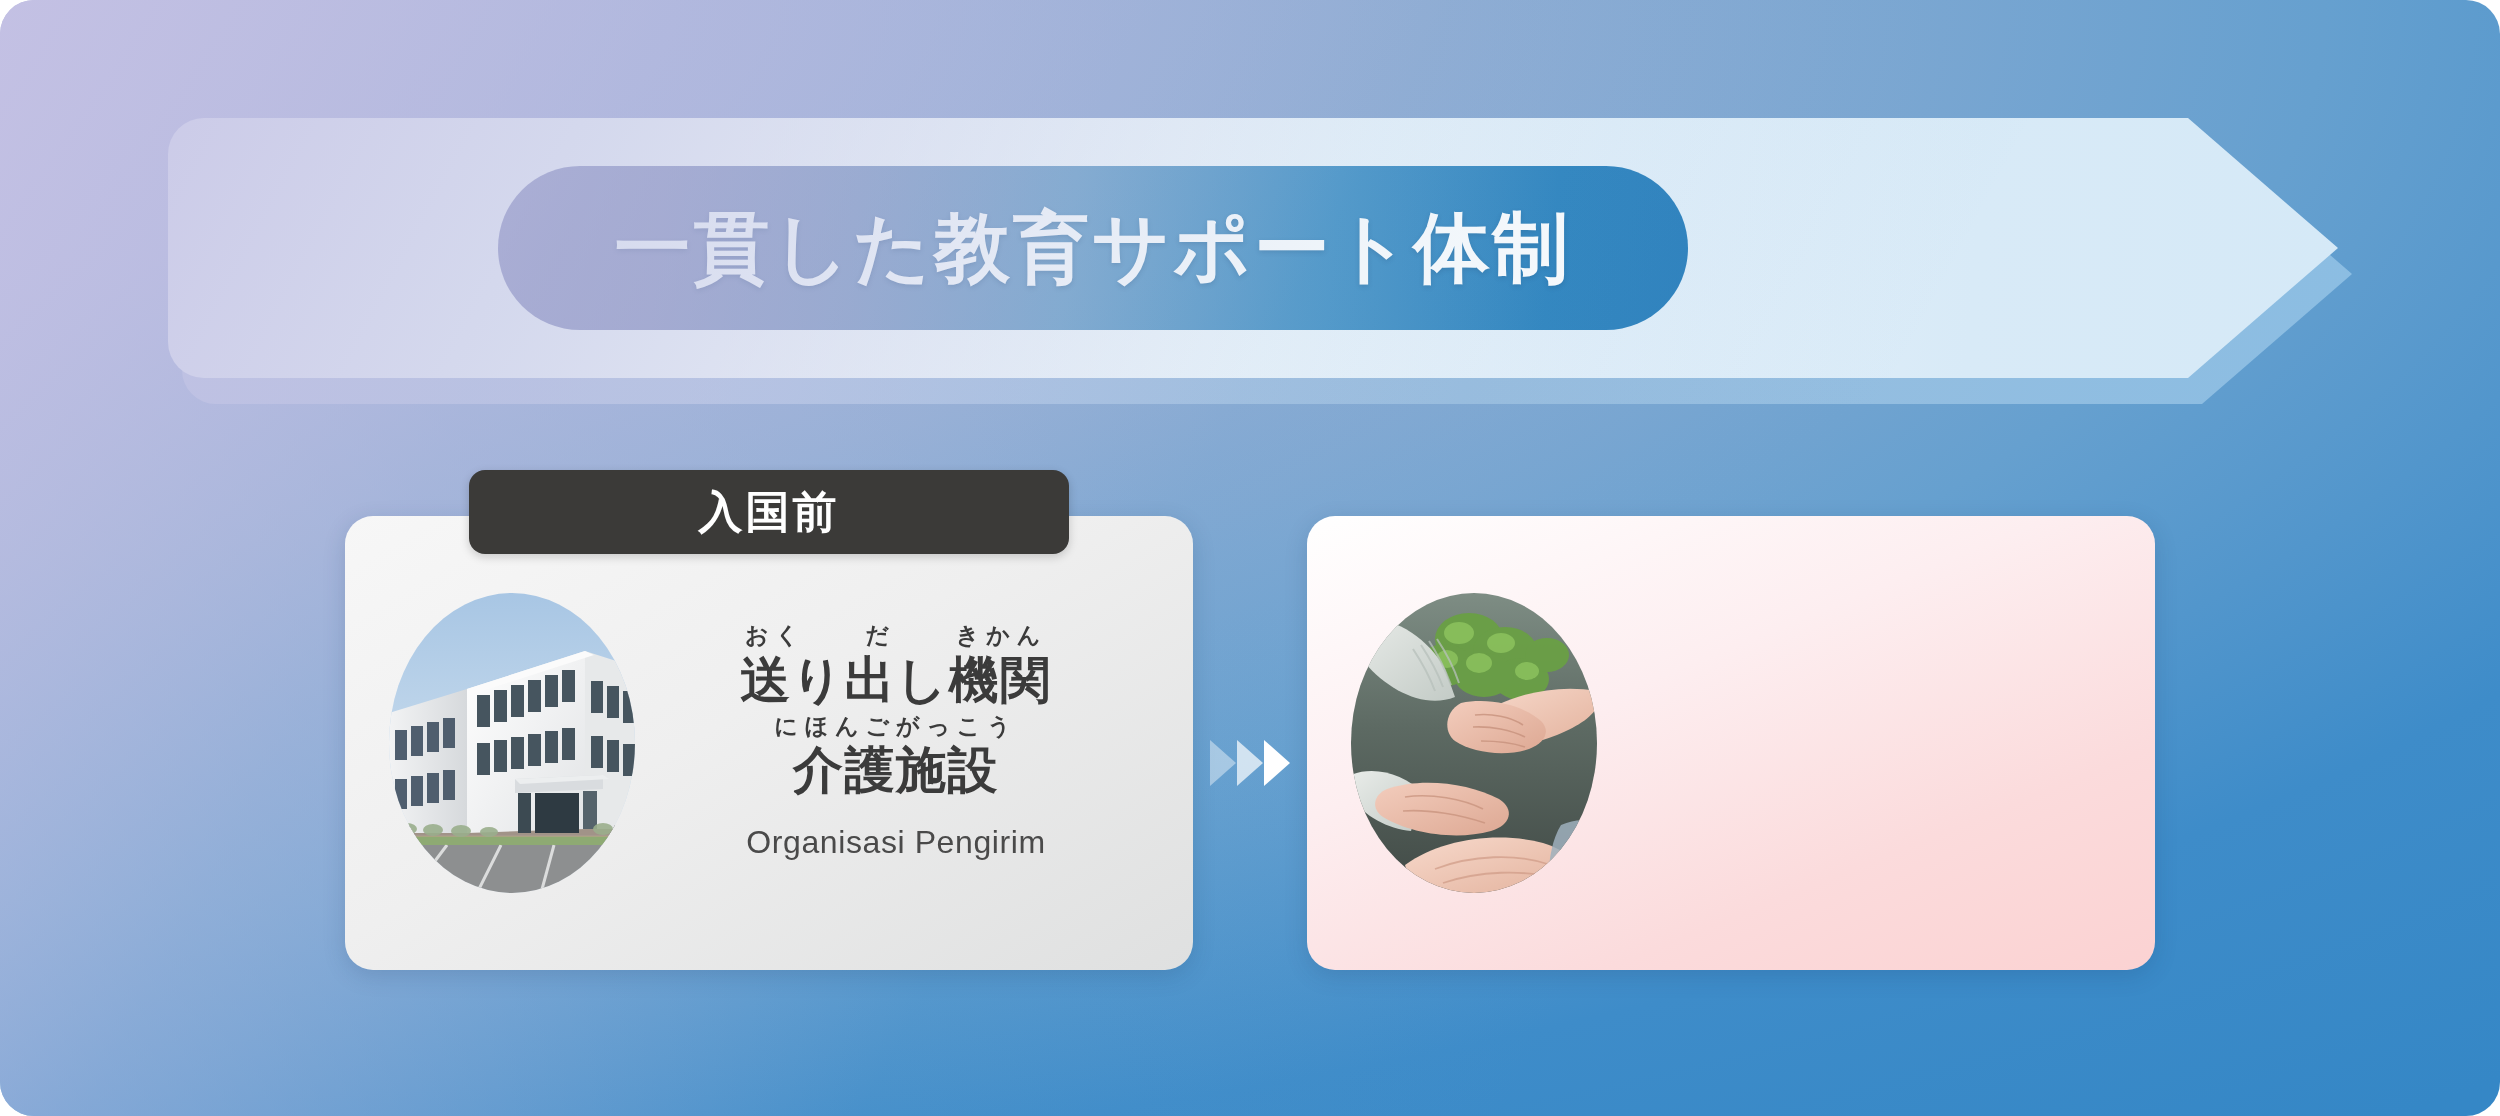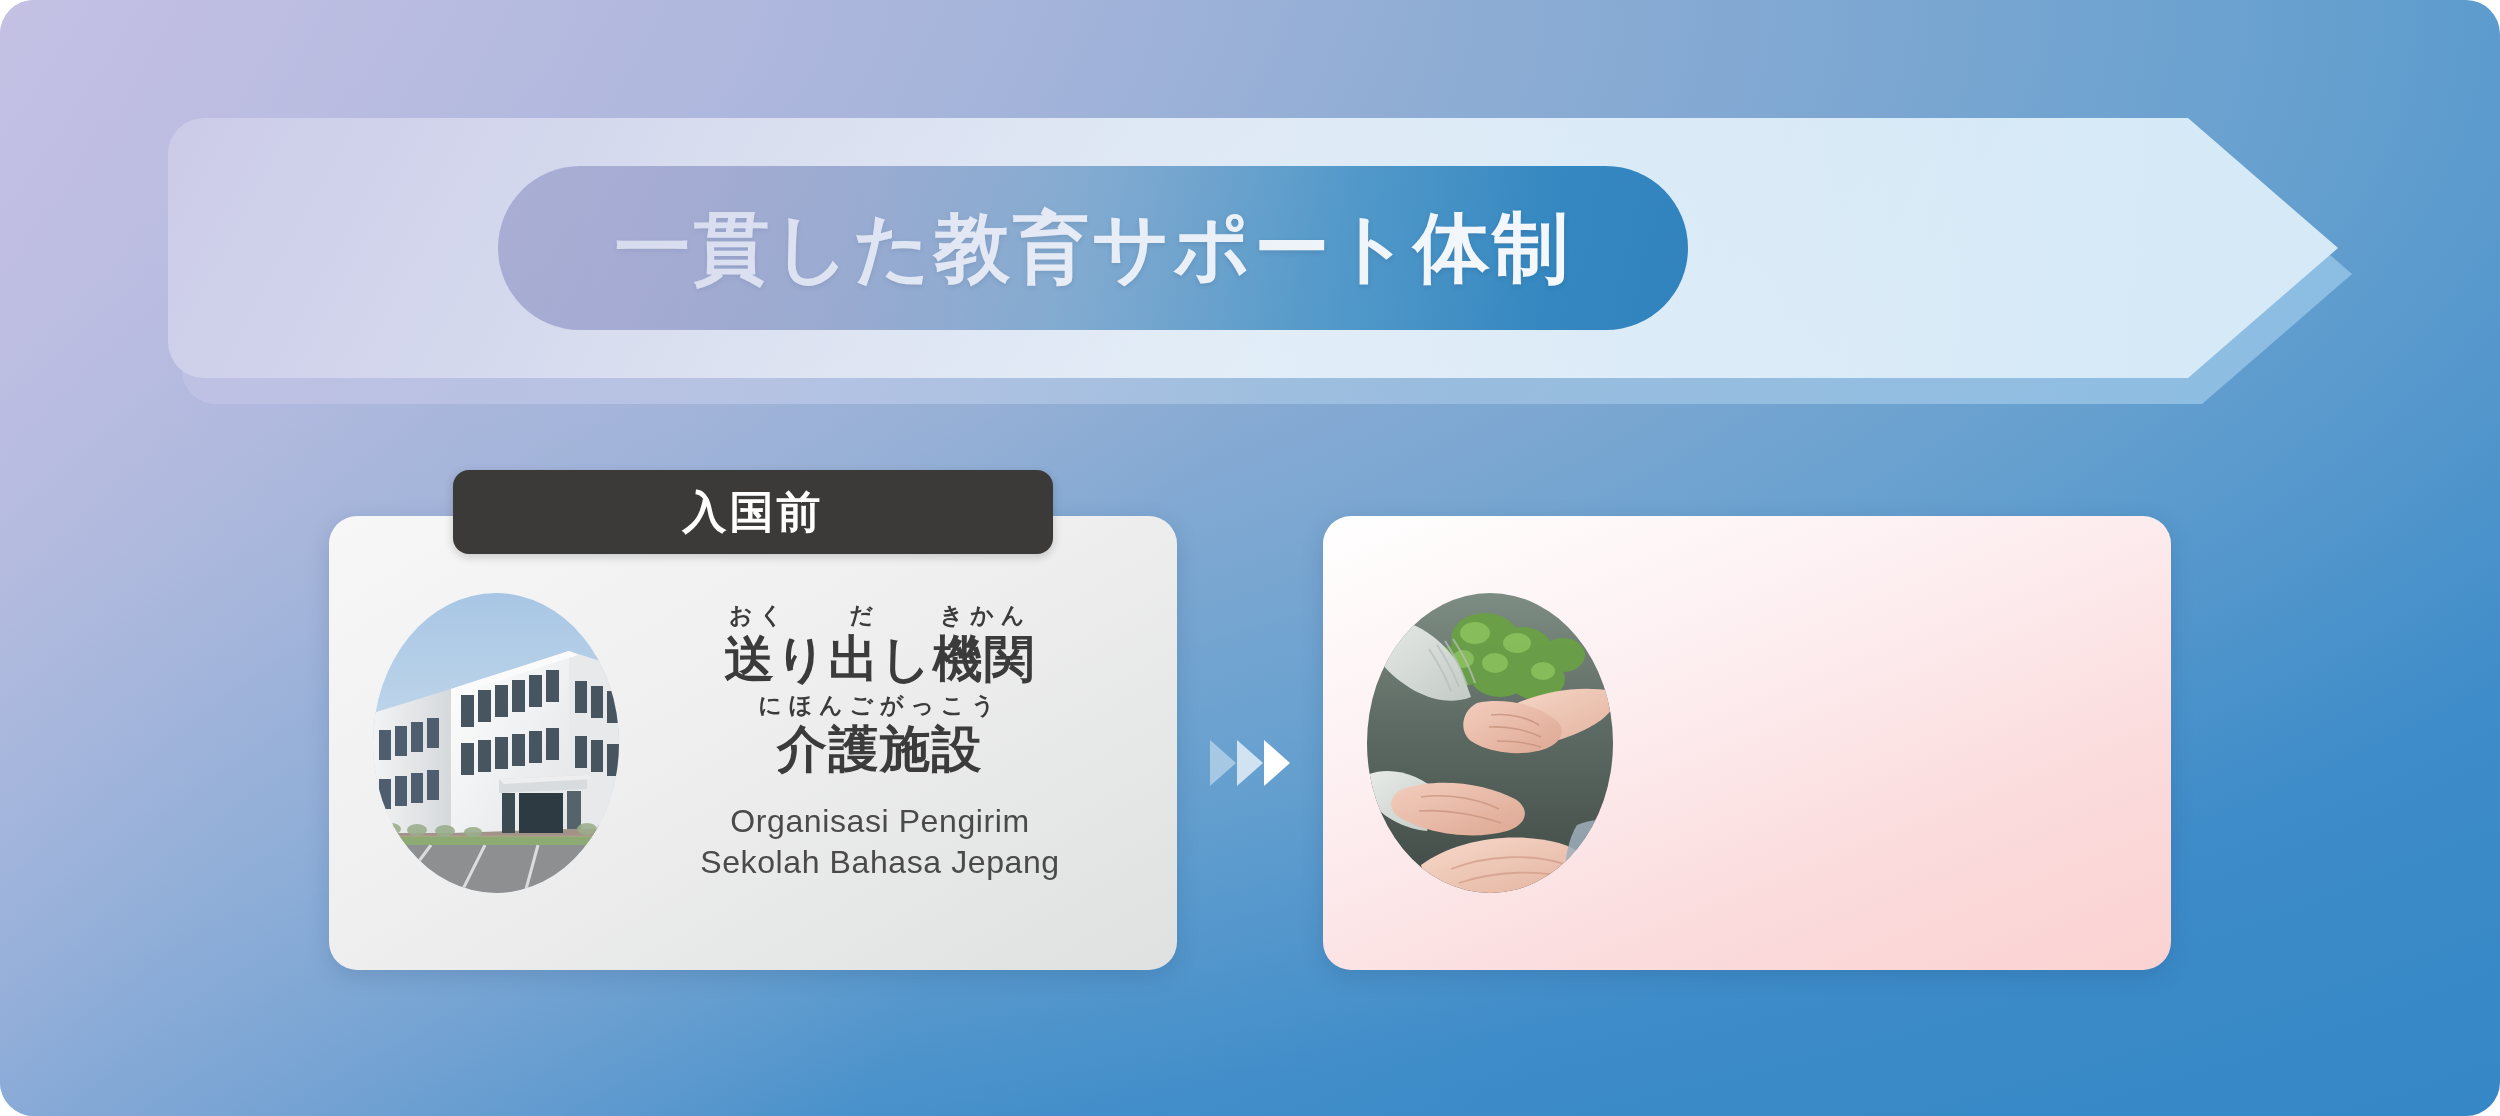--- a/index.html
+++ b/index.html
@@ -113,7 +113,7 @@
     display: flex;
     align-items: flex-start;
     justify-content: center;
-    gap: 16px;
+    gap: 0;
   }
 
   .card-block { position: relative; }

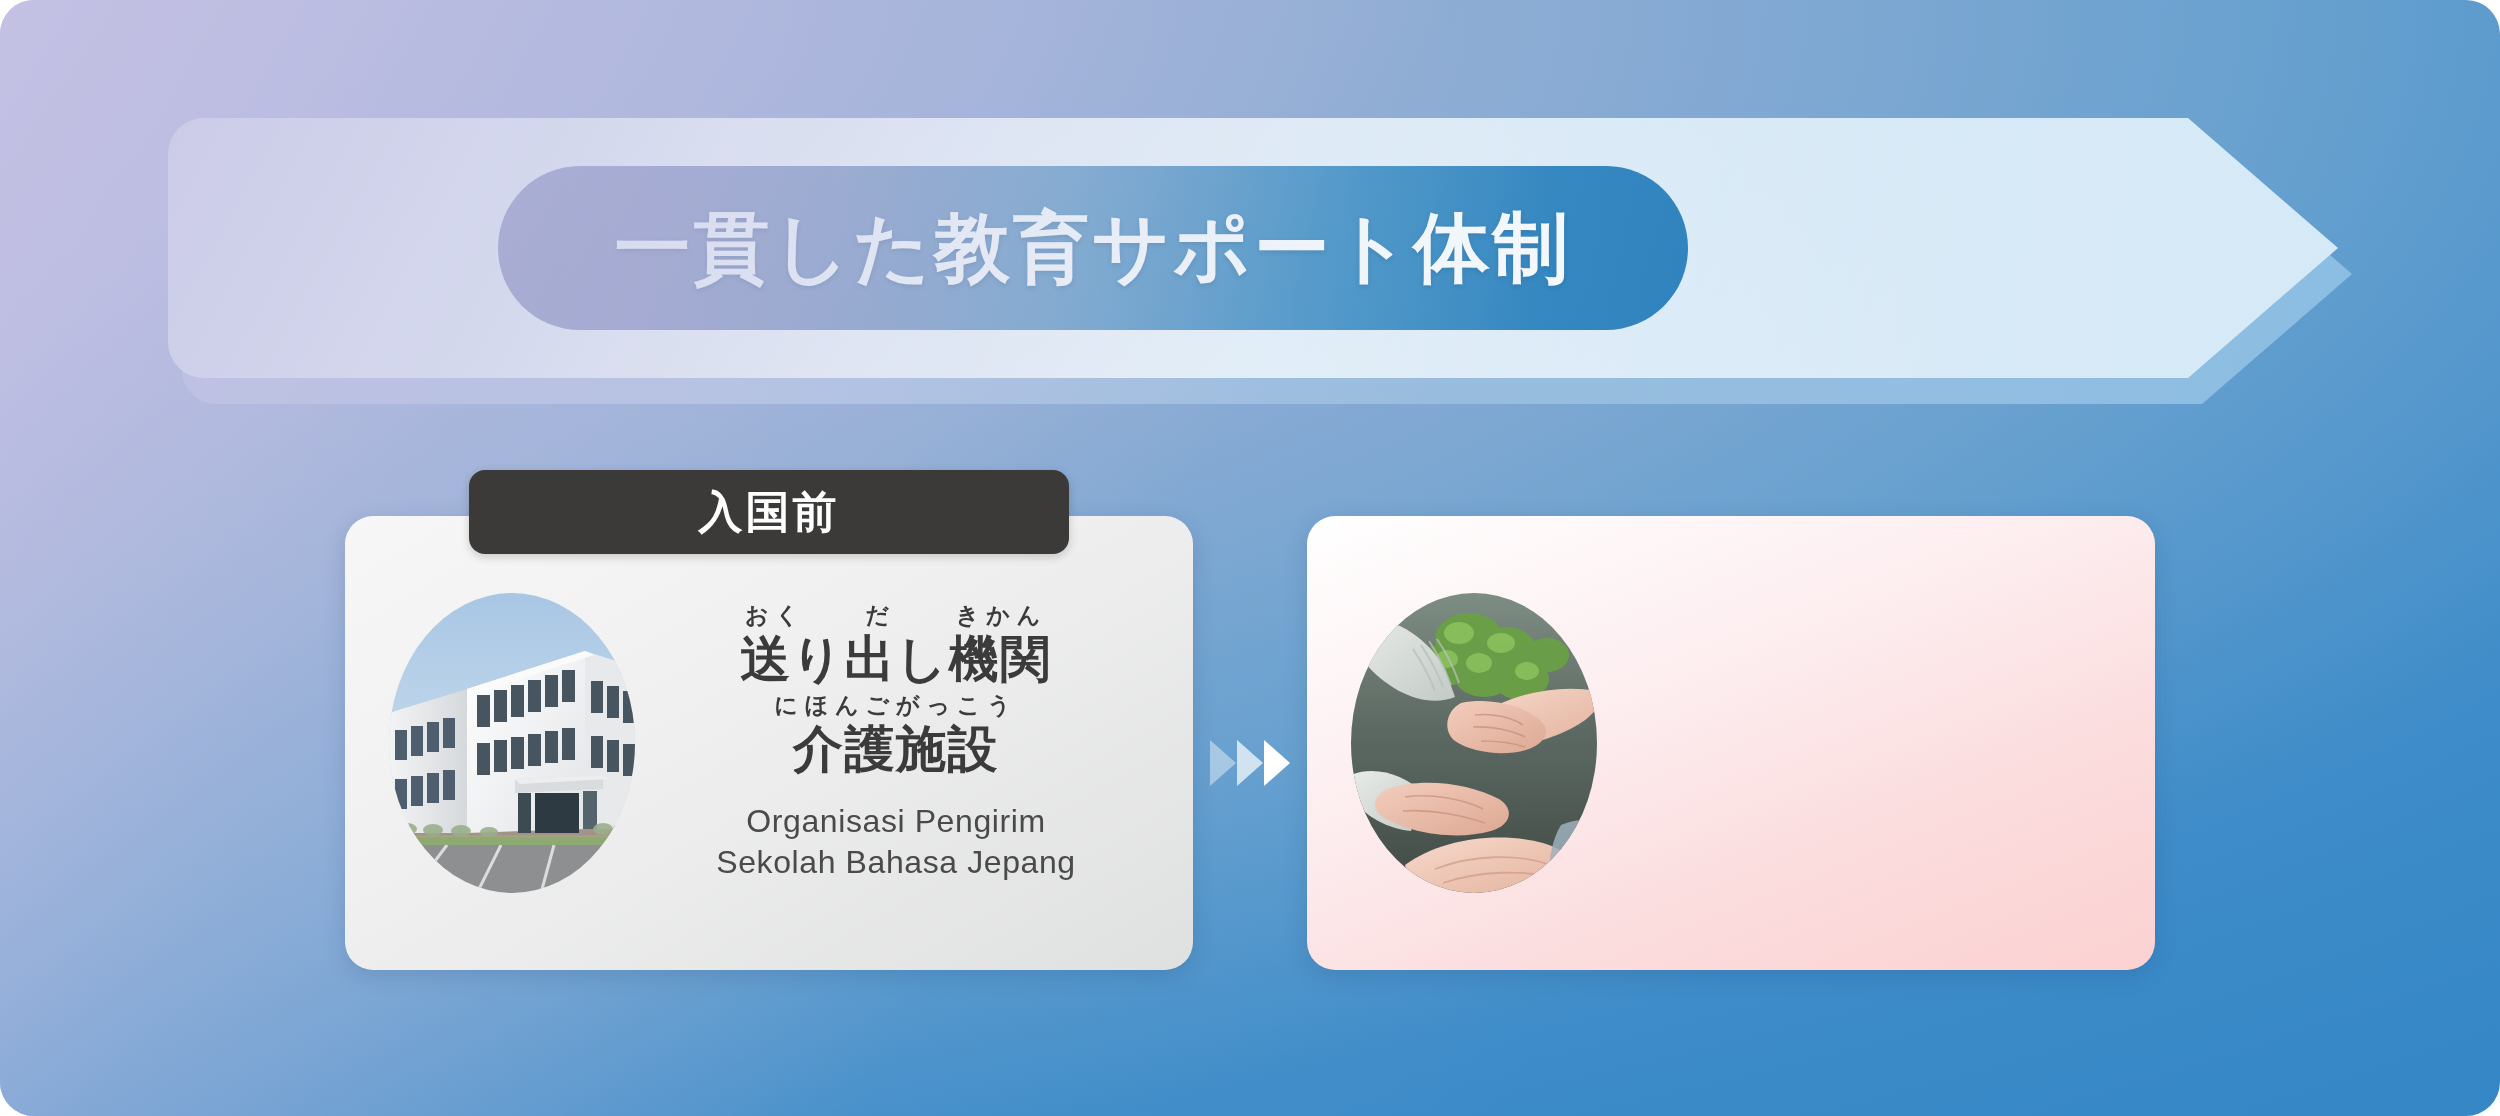--- a/index.html
+++ b/index.html
@@ -362,7 +362,6 @@
           </div>
           <div class="romaji before-rom">
             <div>Organisasi Pengirim</div>
-            <div>Sekolah Bahasa Jepang</div>
           </div>
         </div>
       </div>

